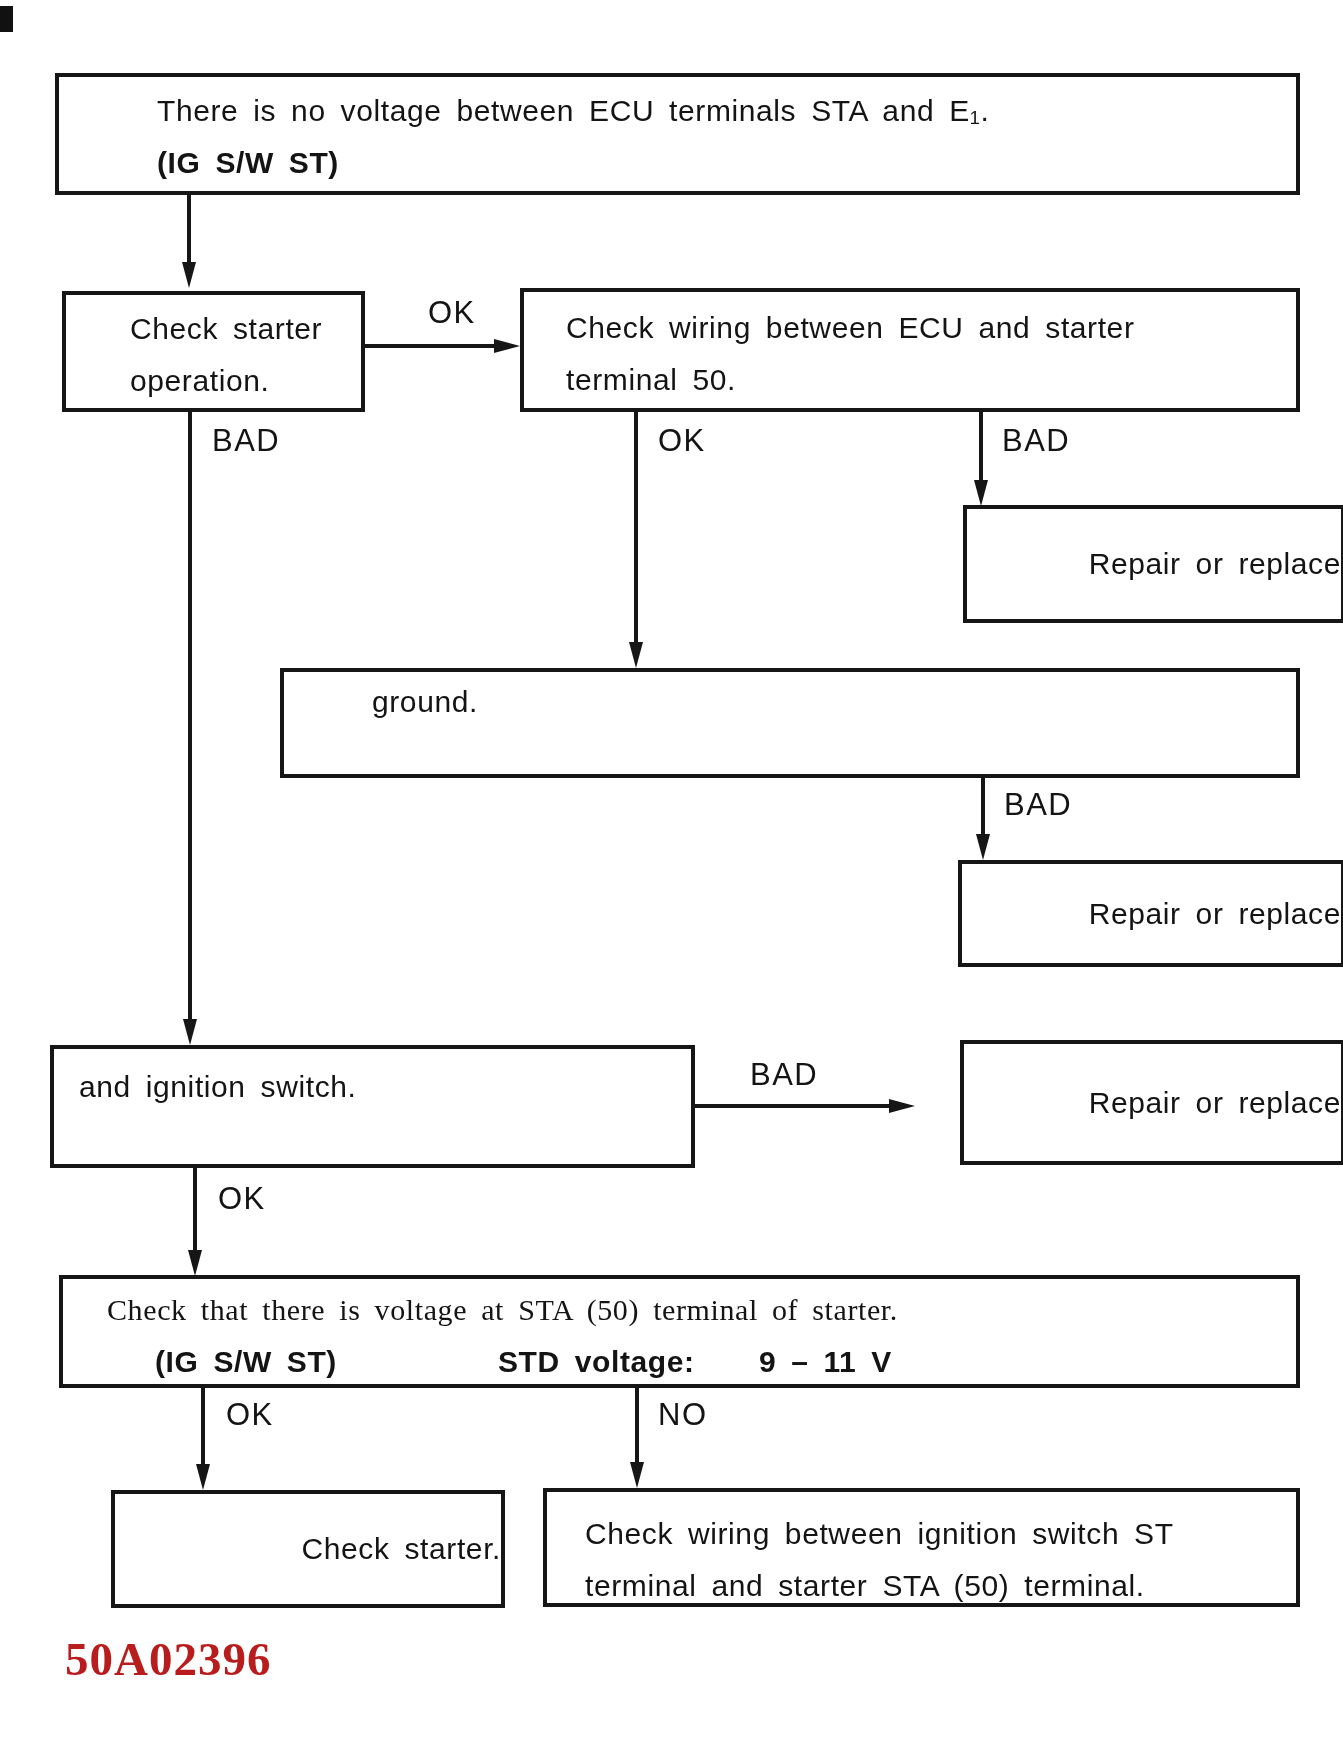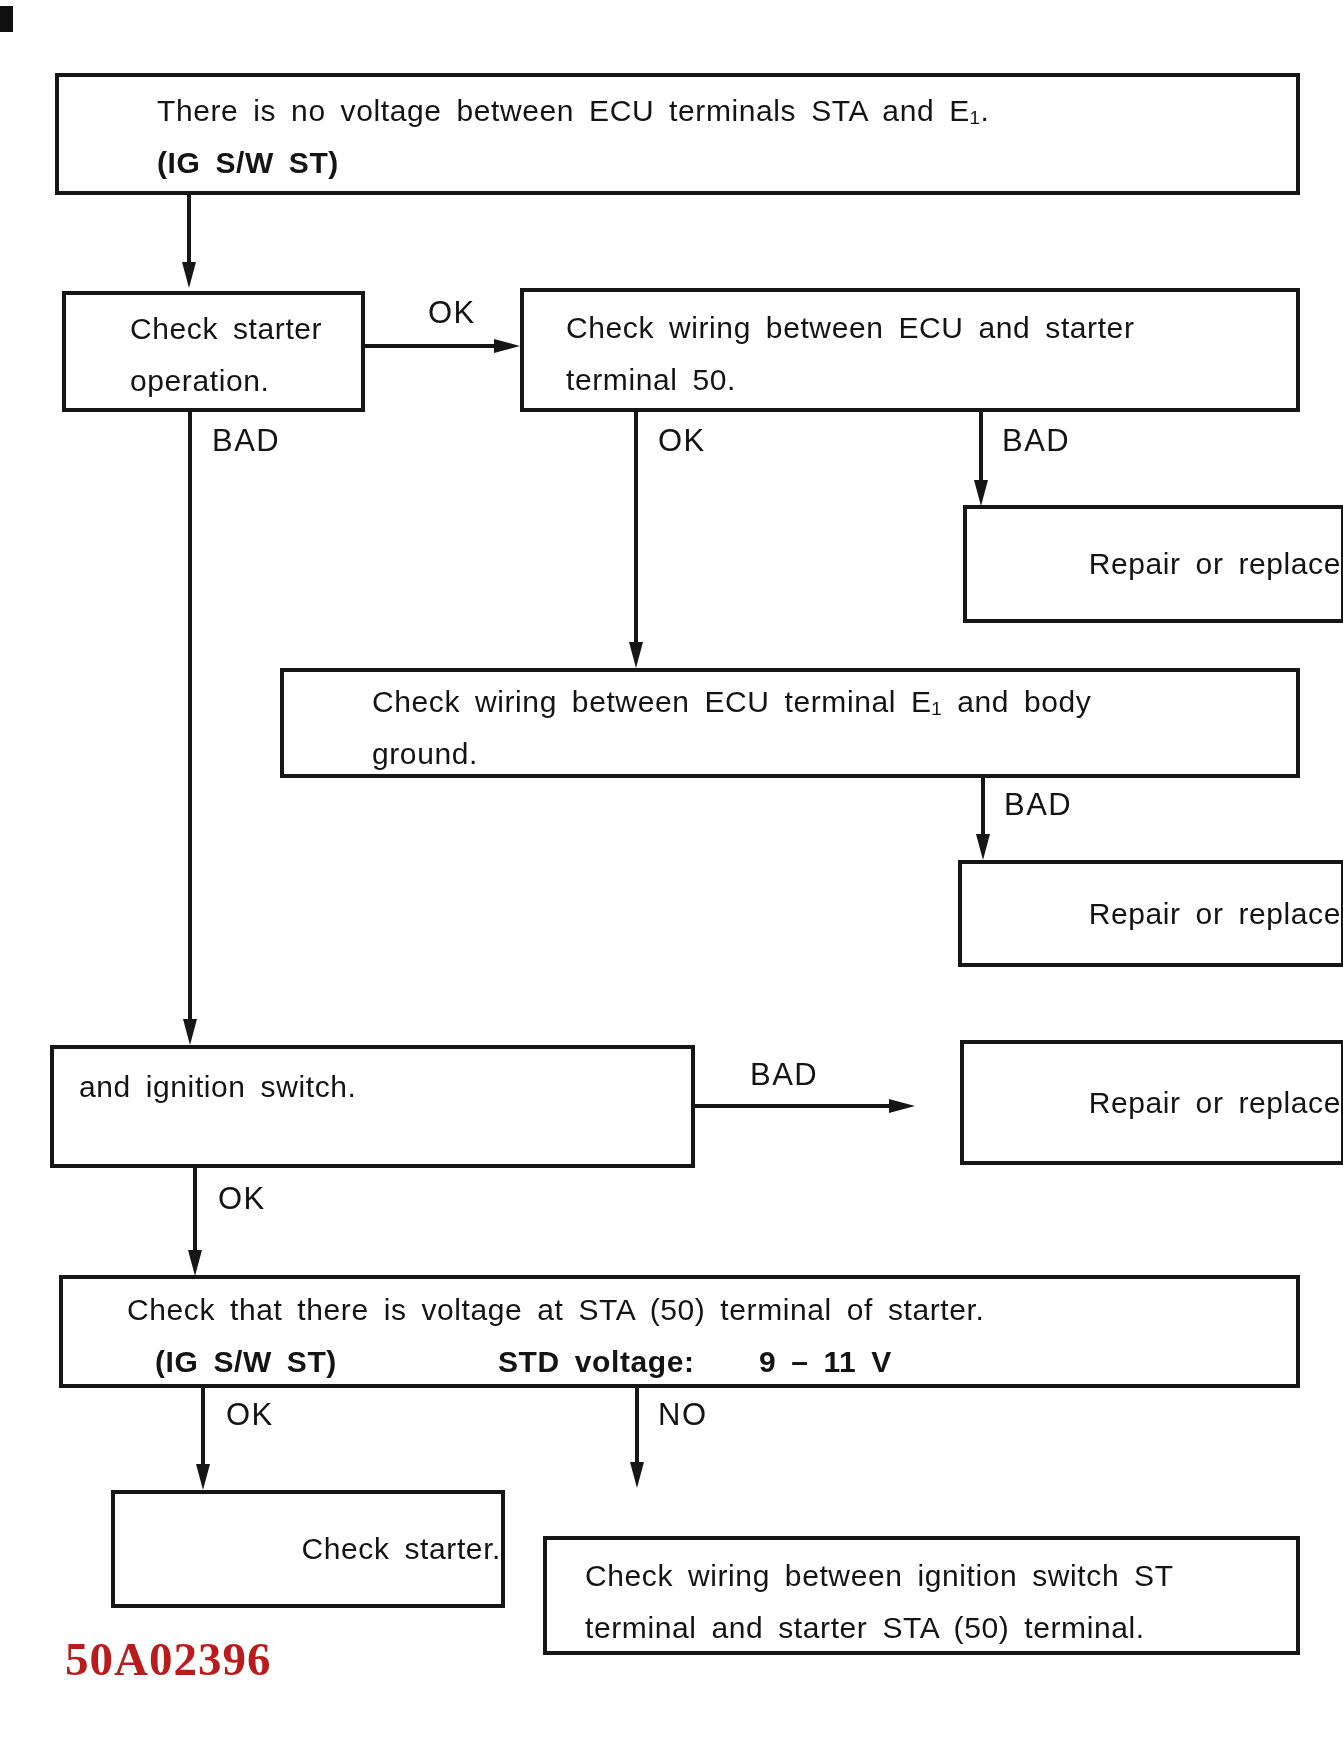--- a/index.html
+++ b/index.html
@@ -85,7 +85,6 @@
   </div>
 
   <div class="box" style="left:280px; top:668px; width:1020px; height:110px; padding:4px 0 0 88px;">
-    <span class="txt">Check wiring between ECU terminal E₁ and body</span>
     <span class="txt">ground.</span>
   </div>
 

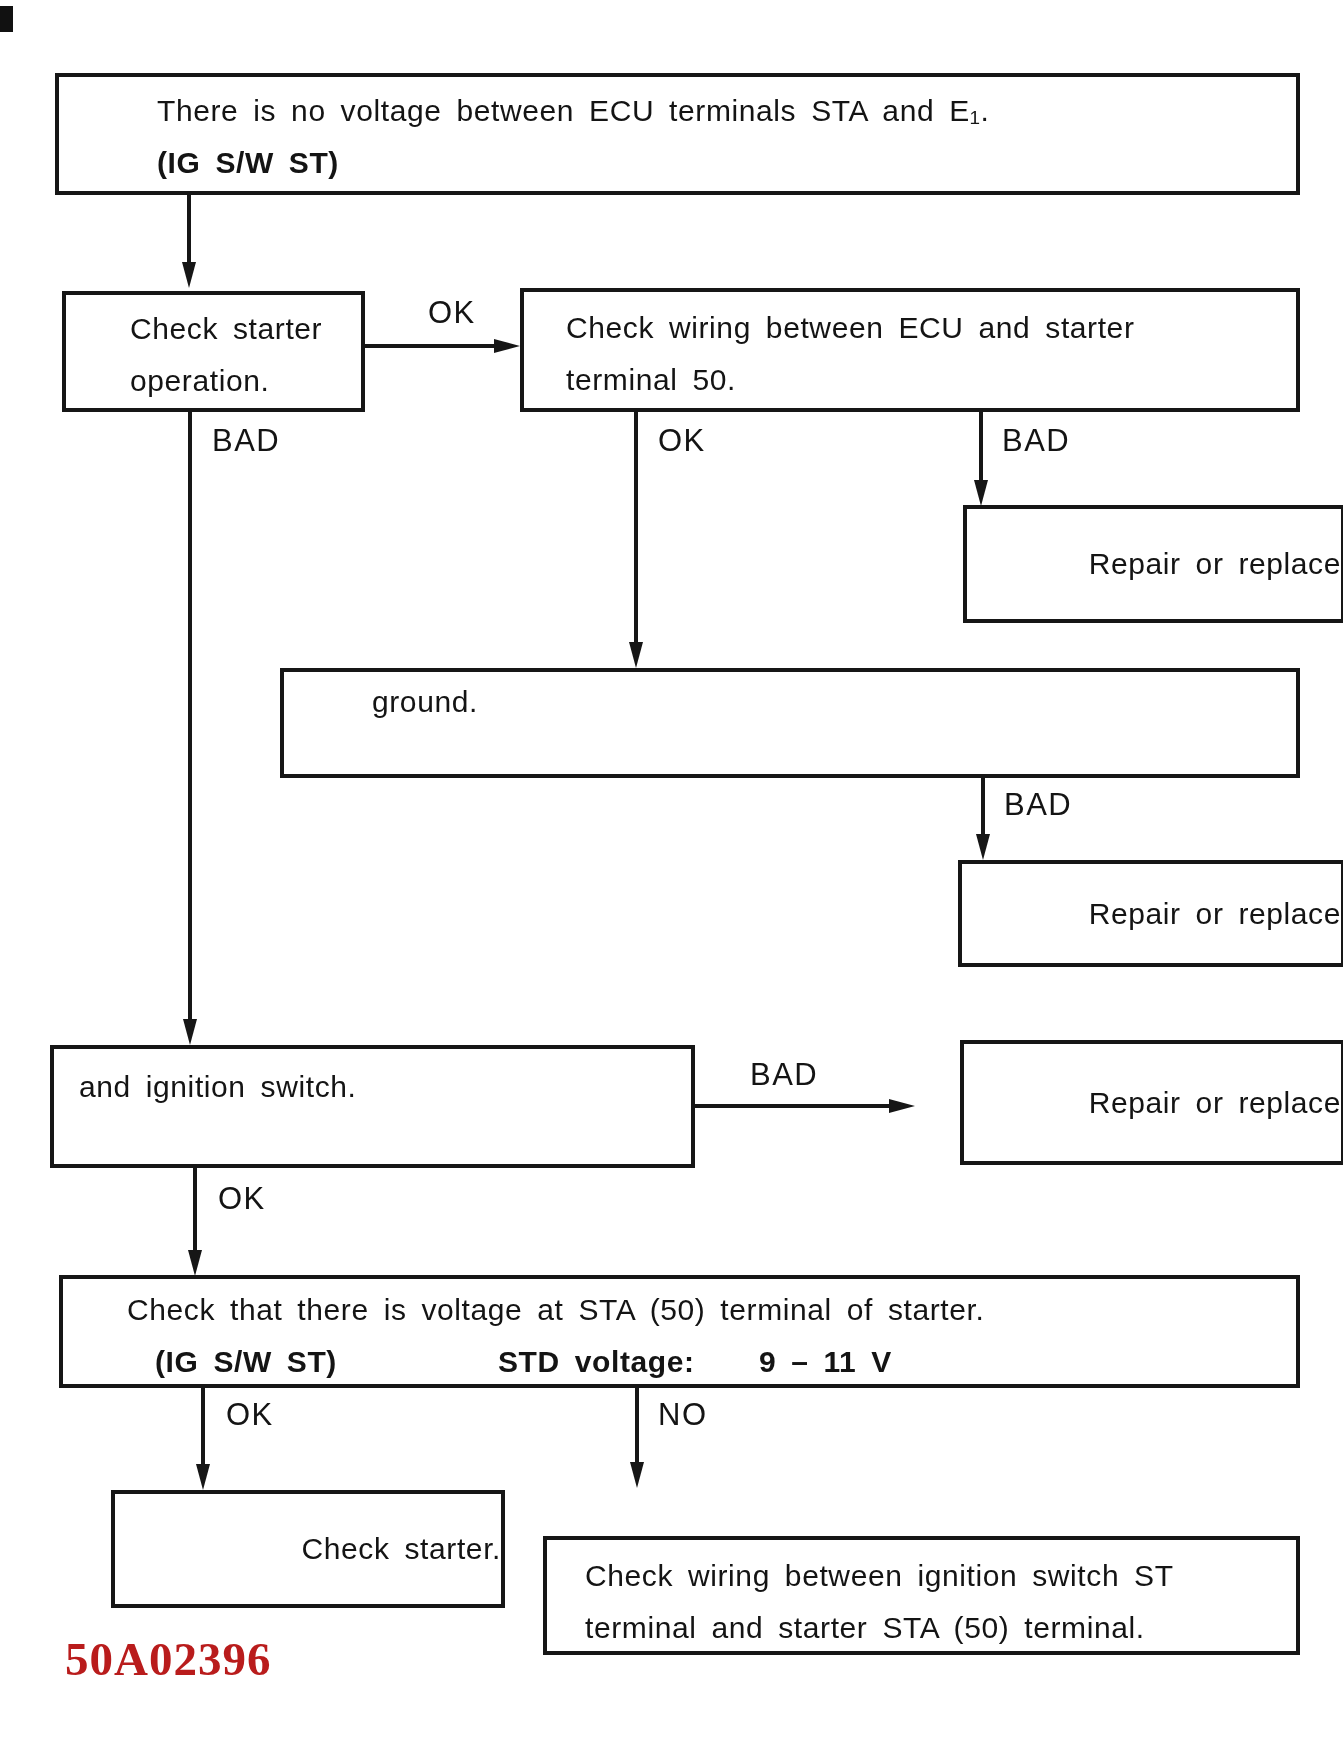--- a/index.html
+++ b/index.html
@@ -117,7 +117,7 @@
   <div class="ah-down" style="left:188px; top:1250px;"></div>
 
   <div class="box" style="left:59px; top:1275px; width:1241px; height:113px; padding:5px 0 0 0;">
-    <span class="txt" style="padding-left:64px;">Check that there is voltage at STA (50) terminal of starter.</span>
+    <span class="txt" style="padding-left:44px;font-family:Liberation Serif, serif;">Check that there is voltage at STA (50) terminal of starter.</span>
     <span class="l2wrap">
       <span class="bold" style="left:92px;">(IG S/W ST)</span>
       <span class="bold" style="left:435px;">STD voltage:</span>

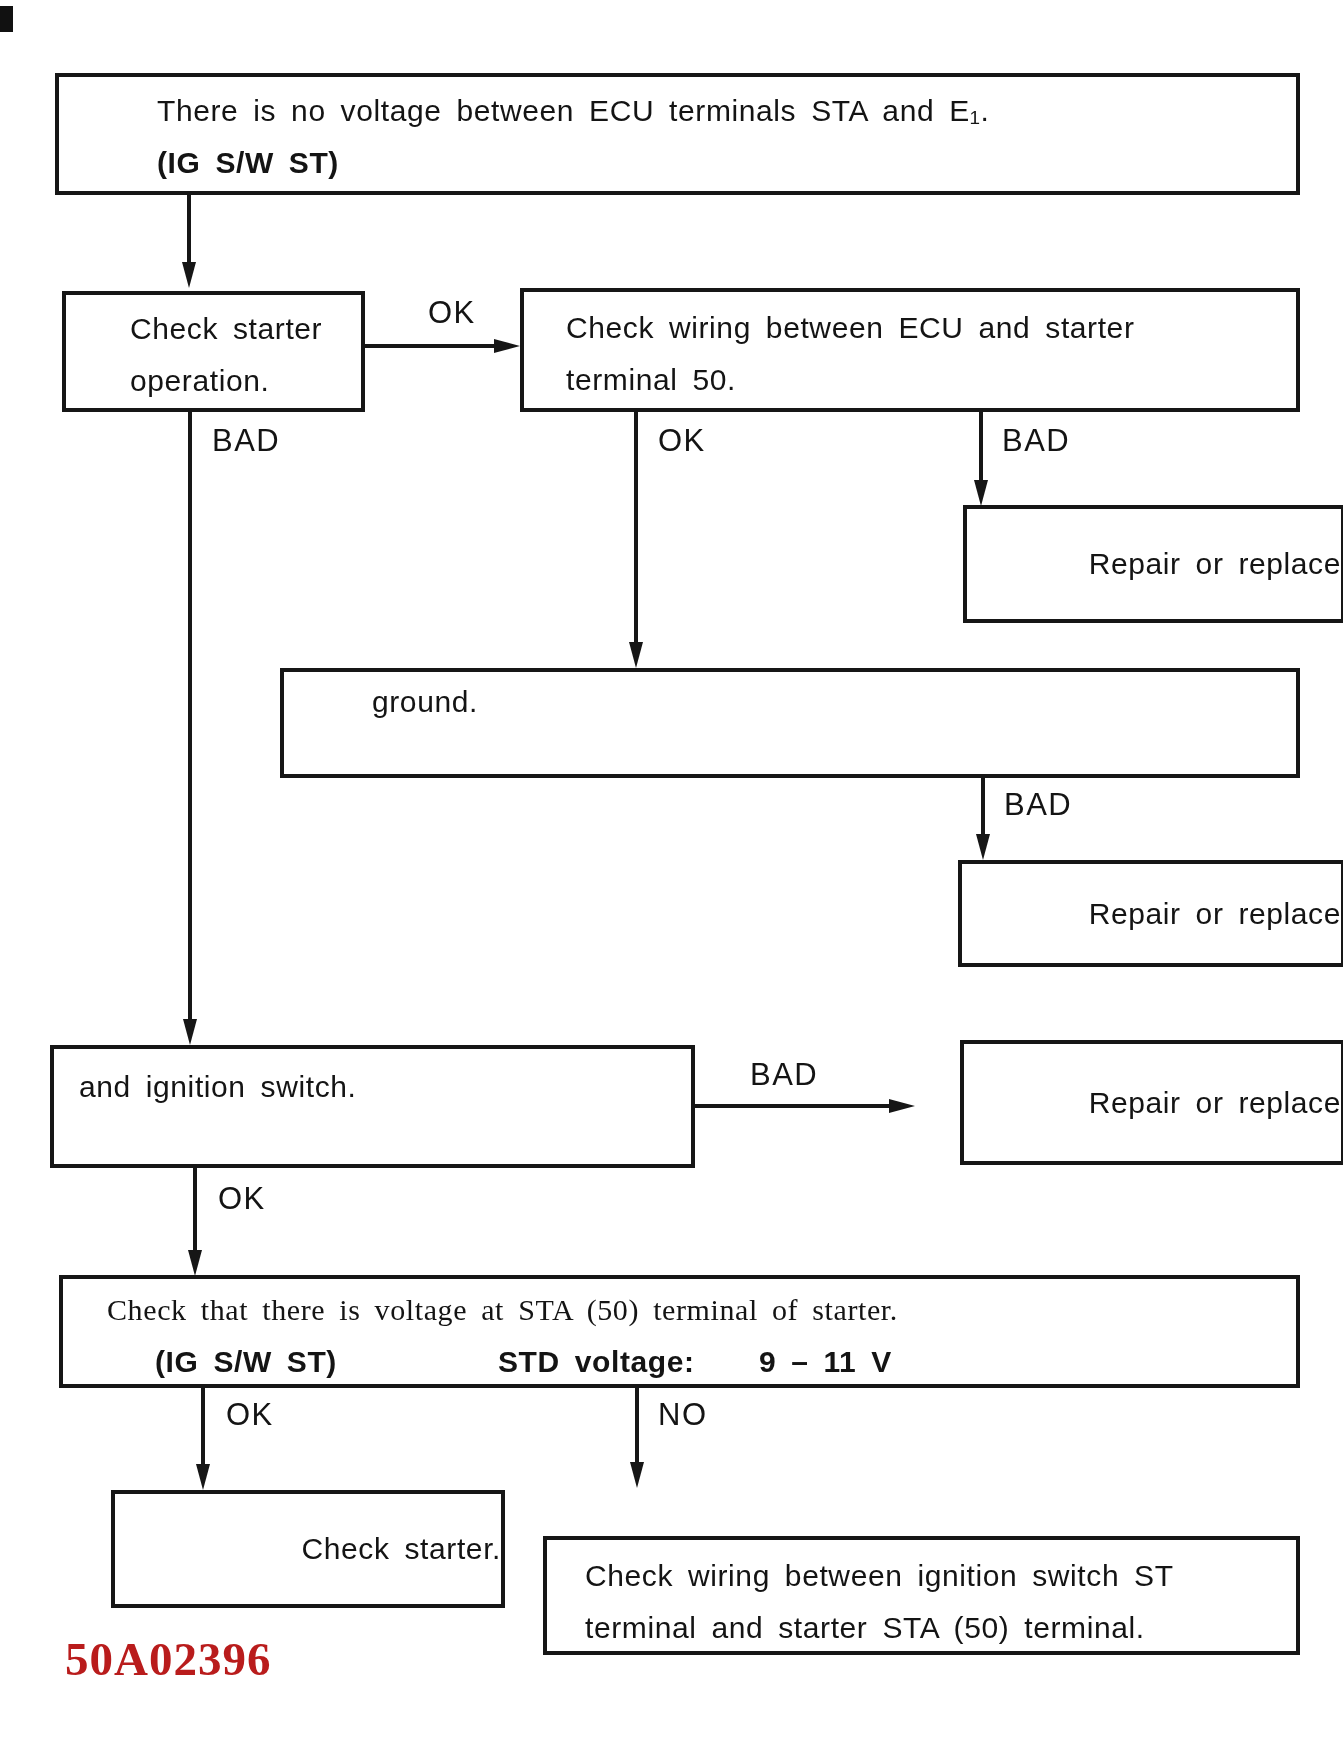--- a/index.html
+++ b/index.html
@@ -137,7 +137,7 @@
     <span>Check starter.</span>
   </div>
 
-  <div class="box" style="left:543px; top:1488px; width:757px; height:119px; padding:10px 0 0 38px;margin-top:48px;">
+  <div class="box" style="left:543px; top:1488px; width:757px; height:119px; padding:16px 0 0 38px;">
     <span class="txt">Check wiring between ignition switch ST</span>
     <span class="txt">terminal and starter STA (50) terminal.</span>
   </div>

